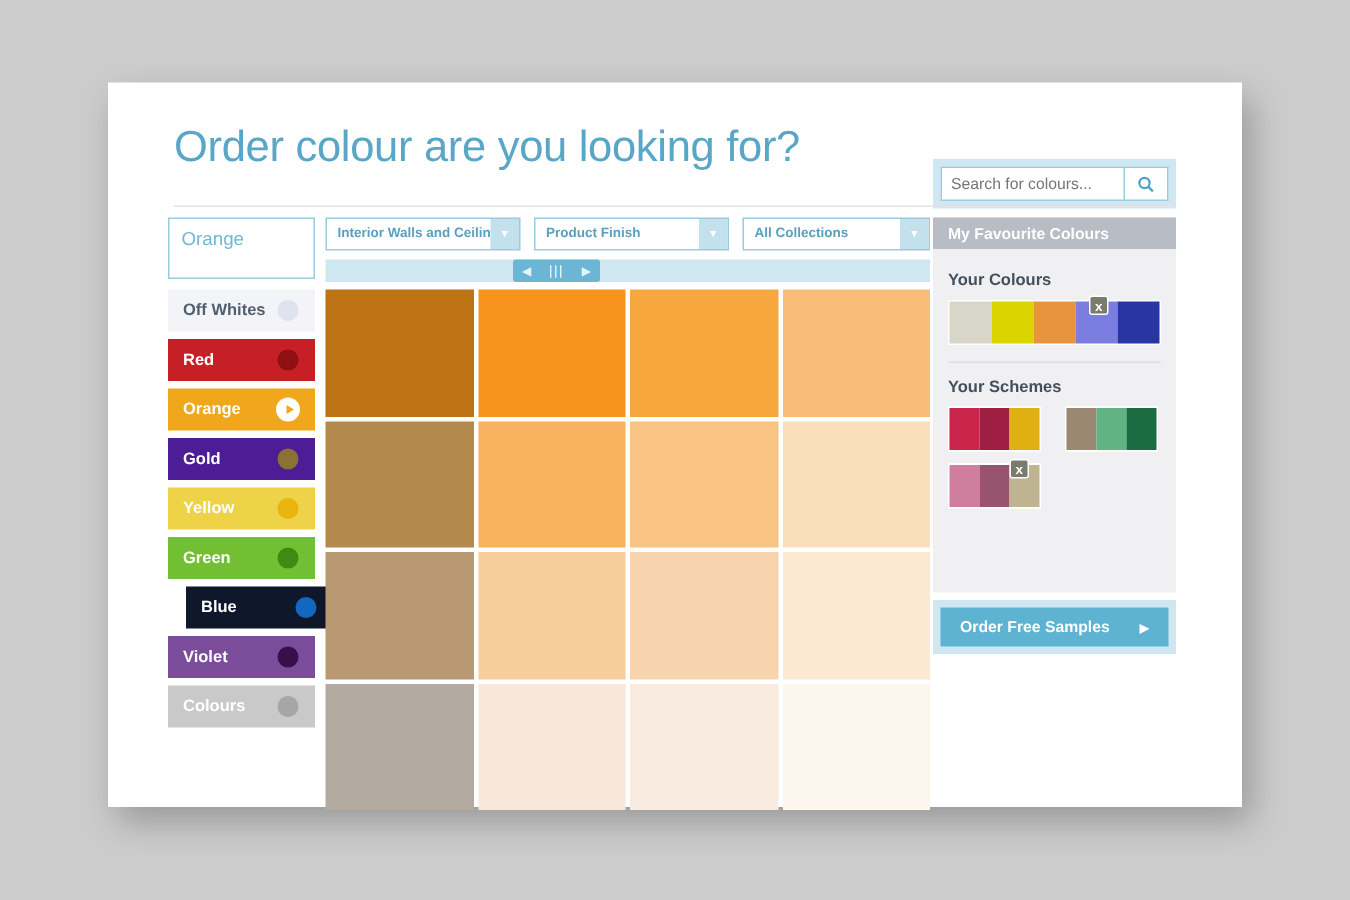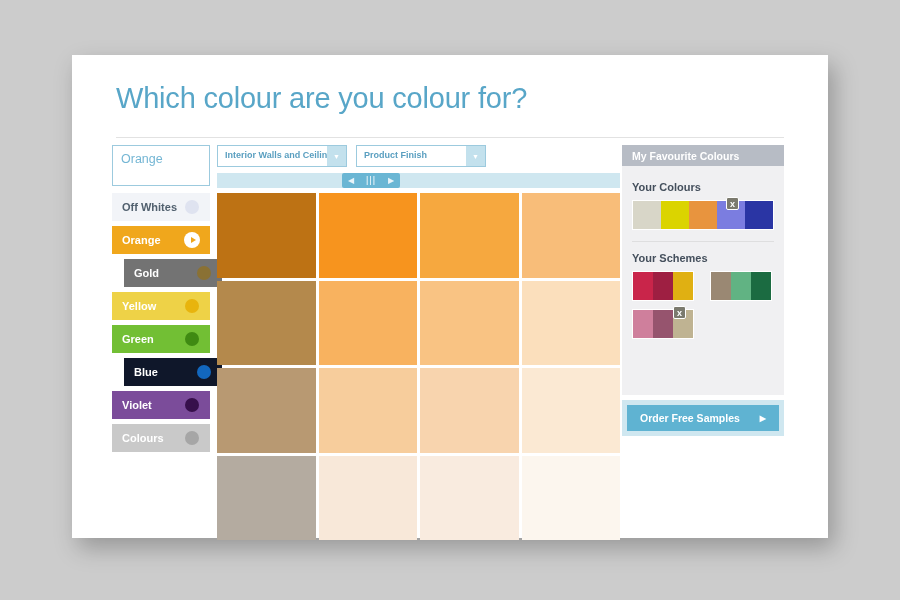--- a/index.html
+++ b/index.html
@@ -360,7 +360,7 @@
 <div class="page-card">
 
   <div class="header-row">
-    <div class="page-title">Which colour are you colour for?</div>
+    <div class="page-title">Order colour are you looking for?</div>
 
   </div>
   <div class="hr-line"></div>

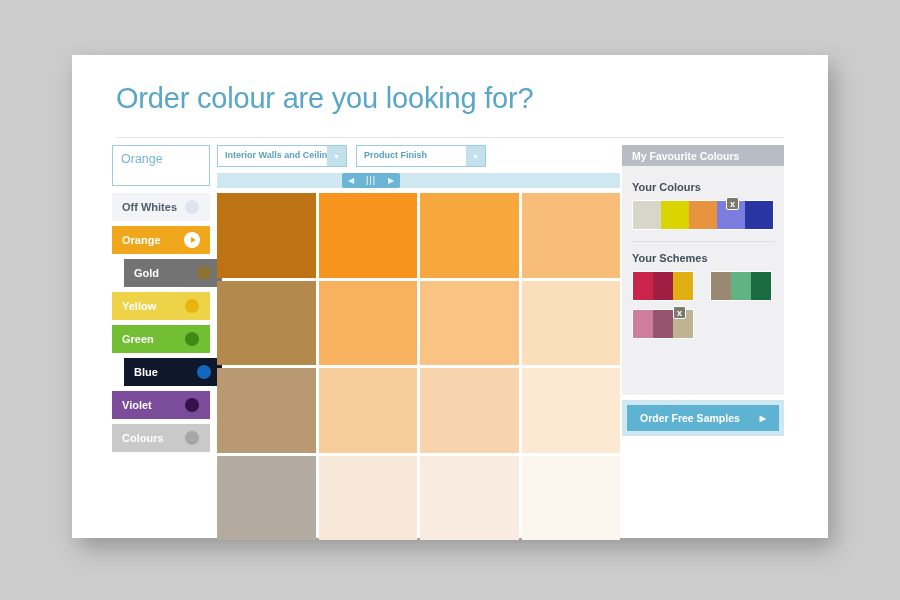--- a/index.html
+++ b/index.html
@@ -362,6 +362,15 @@
   <div class="header-row">
     <div class="page-title">Order colour are you looking for?</div>
 
+    <div class="search-wrap">
+      <input class="search-input" type="text" placeholder="Search for colours..." style="">
+      <div class="search-button">
+        <svg width="12" height="12" viewBox="0 0 12 12">
+          <circle cx="5" cy="5" r="3.4" fill="none" stroke="#4aa3c6" stroke-width="1.5"></circle>
+          <line x1="7.6" y1="7.6" x2="10.6" y2="10.6" stroke="#4aa3c6" stroke-width="1.5"></line>
+        </svg>
+      </div>
+    </div>
   </div>
   <div class="hr-line"></div>
 

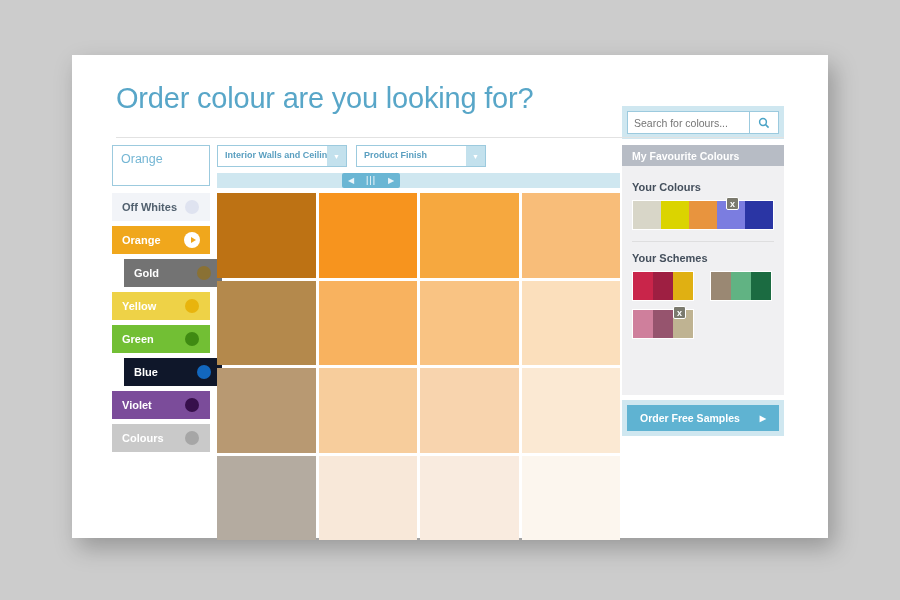--- a/index.html
+++ b/index.html
@@ -385,6 +385,10 @@
     </div>
     <div class="dropdown" id="dd1">
       <div class="dd-label">Product Finish</div>
+      <div class="dd-arrow">▼</div>
+    </div>
+    <div class="dropdown" id="dd2">
+      <div class="dd-label">All Collections</div>
       <div class="dd-arrow">▼</div>
     </div>
   </div>

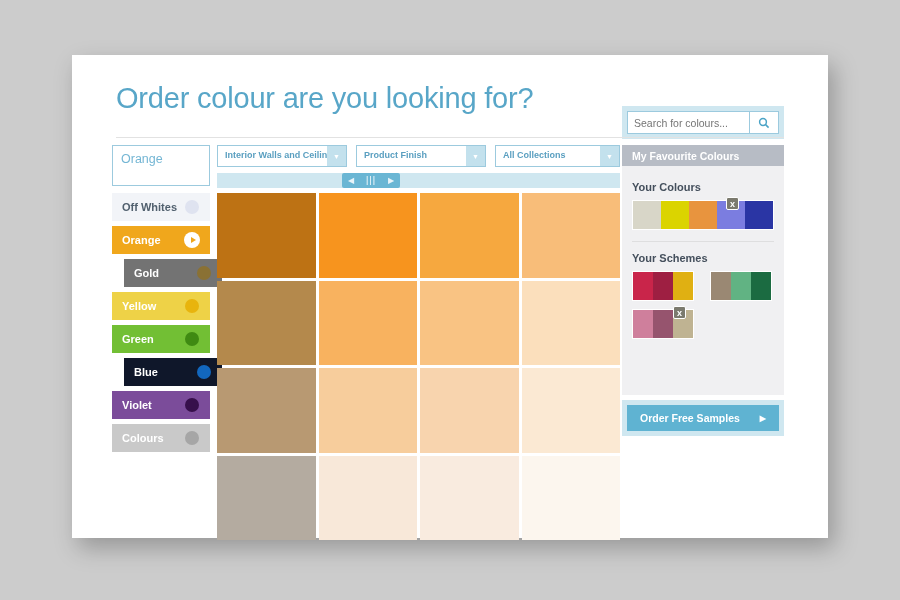--- a/index.html
+++ b/index.html
@@ -405,6 +405,10 @@
       <div class="cat-item offwhites" style="background: rgb(242, 244, 248);">
         <span class="cat-label">Off Whites</span>
         <span class="cat-dot" style="background: rgb(223, 227, 240);"></span>
+      </div>
+      <div class="cat-item" style="background: rgb(198, 32, 38);">
+        <span class="cat-label">Red</span>
+        <span class="cat-dot" style="background: rgb(142, 16, 19);"></span>
       </div>
       <div class="cat-item" style="background: rgb(240, 167, 28);">
         <span class="cat-label">Orange</span>

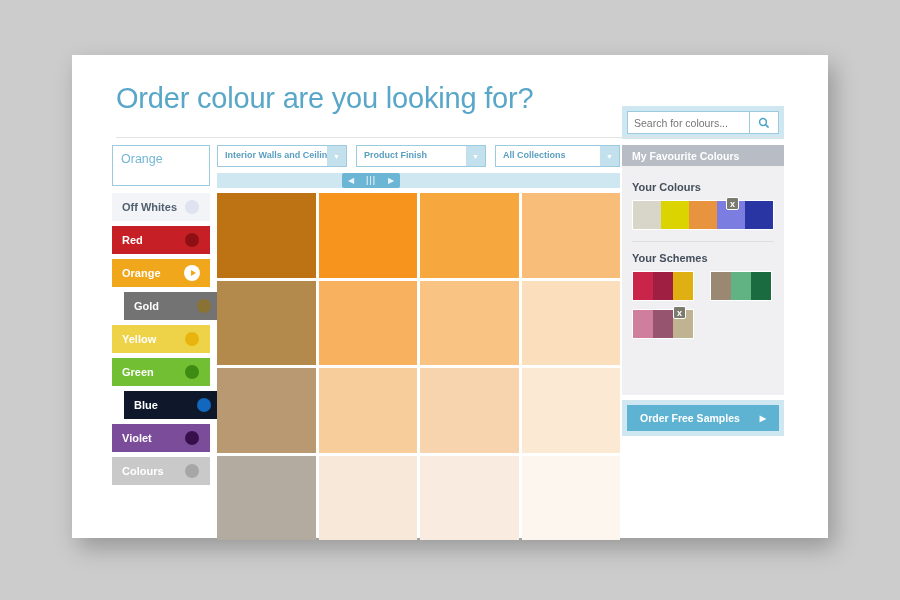--- a/index.html
+++ b/index.html
@@ -416,7 +416,7 @@
           <i style="border-left-color: rgb(240, 167, 28);"></i>
         </span>
       </div>
-      <div class="cat-item" style="background: #737373; margin-left: 12px;">
+      <div class="cat-item" style="background: #4c1d95;">
         <span class="cat-label">Gold</span>
         <span class="cat-dot" style="background: rgb(138, 113, 52);"></span>
       </div>

